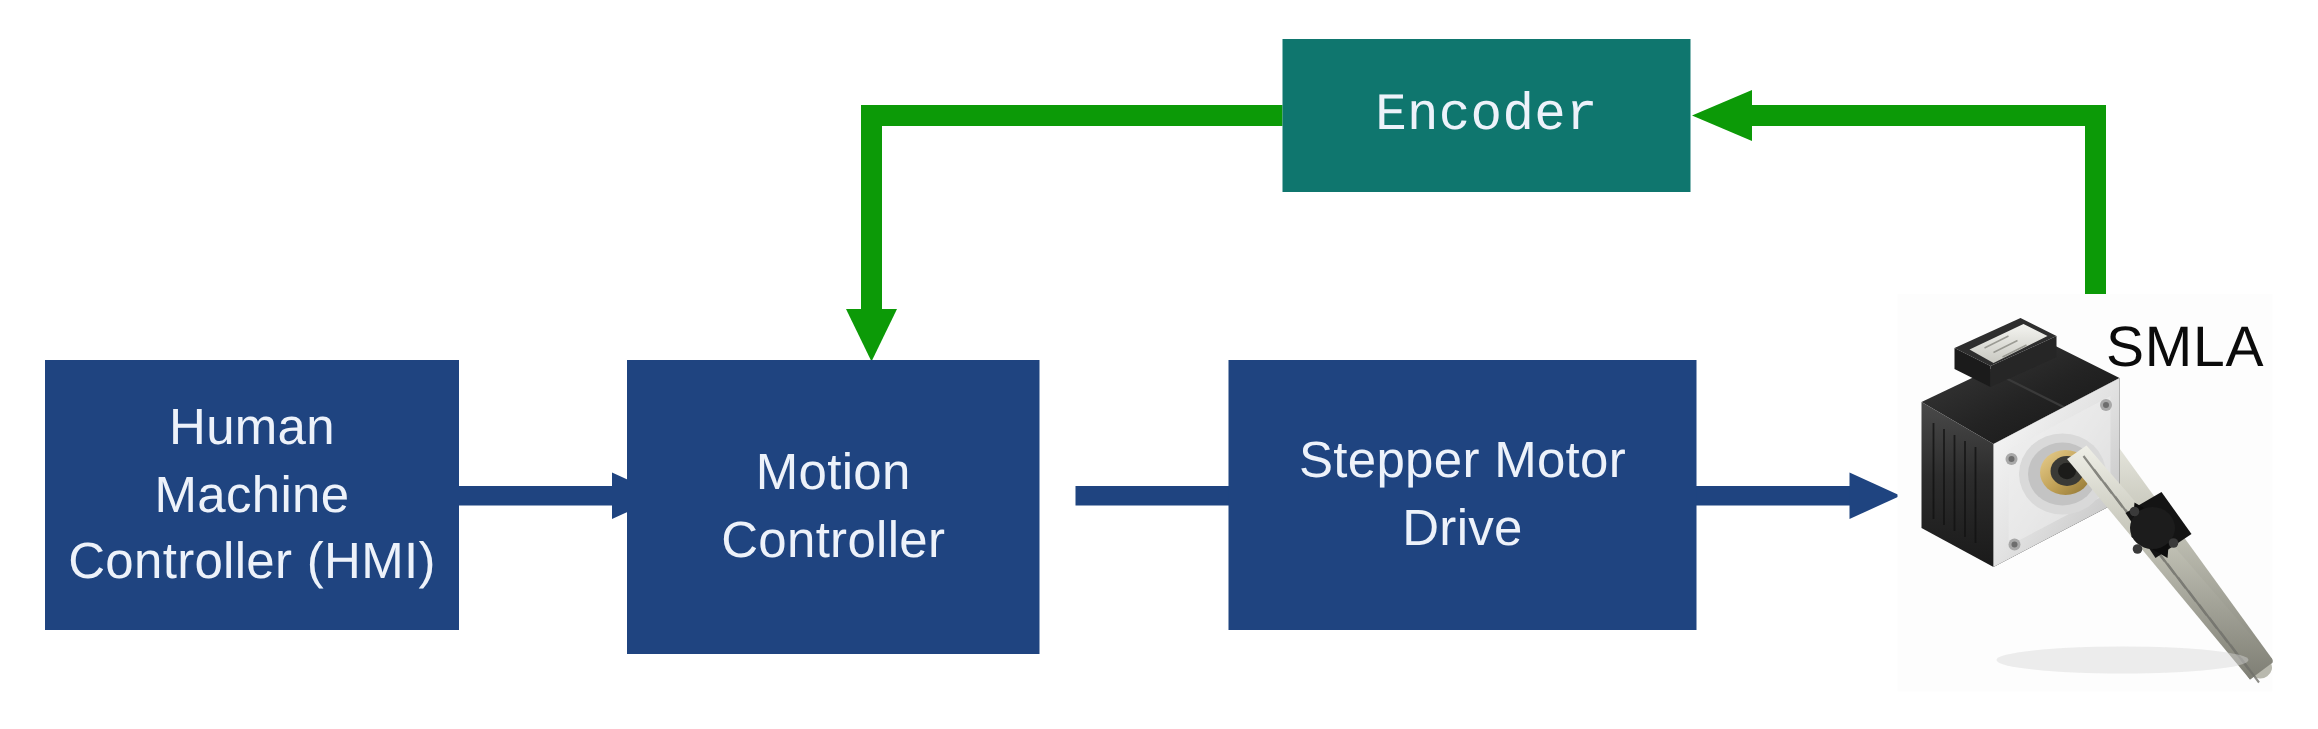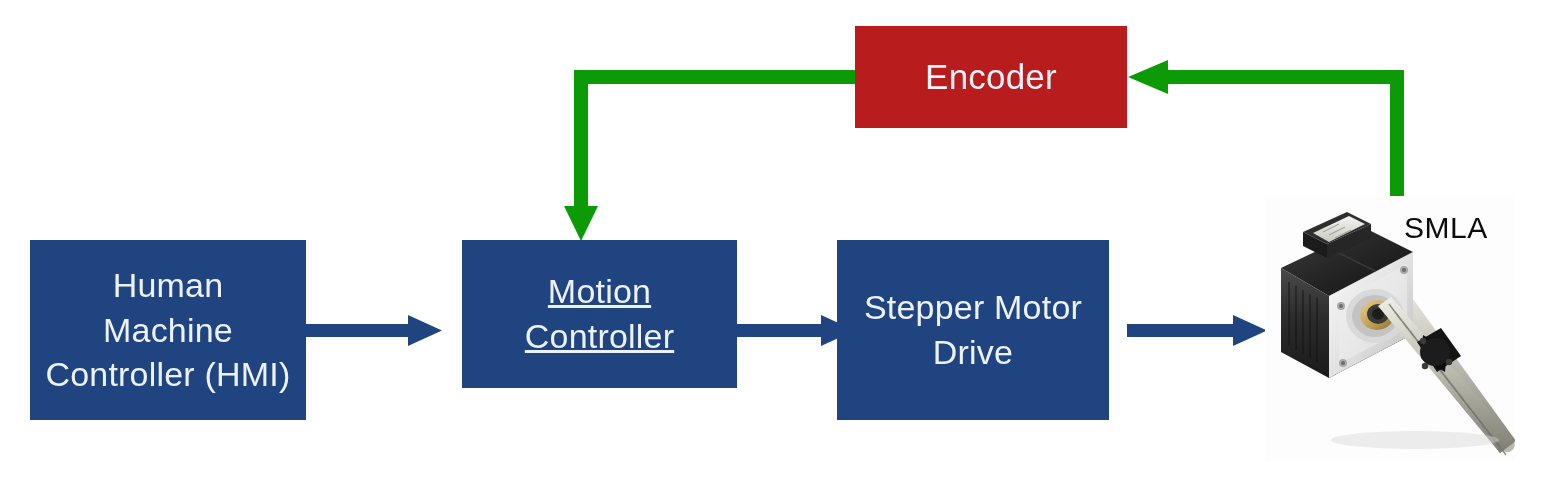--- a/index.html
+++ b/index.html
@@ -32,7 +32,7 @@
     z-index: 4;
   }
   .block.blue  { background: #1f4480; }
-  .block.green { background: #b91c1c; }
+  .block.green { background: #0f766e; font-family: Liberation Mono, monospace; }
 
   .block-label { display: block; white-space: pre-line; }
 

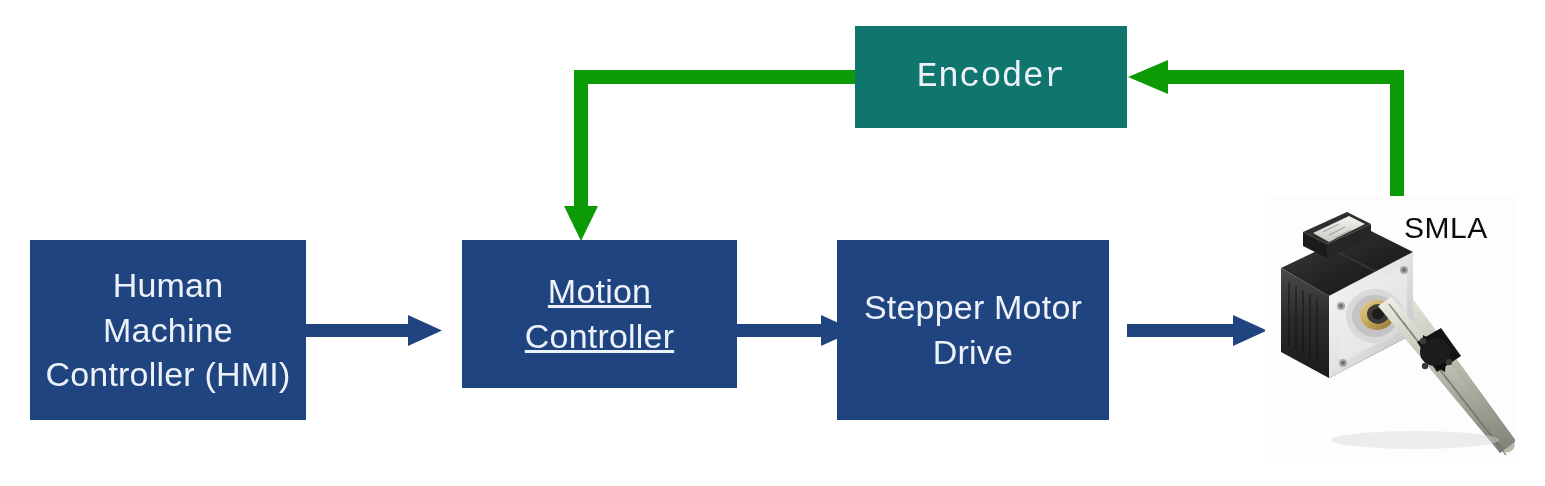--- a/index.html
+++ b/index.html
@@ -61,7 +61,7 @@
     position: absolute;
     left: 1404px;
     top: 211px;
-    font-size: 30px;
+    font-size: 38px;
     color: #0b0b0b;
     letter-spacing: 0.5px;
     z-index: 6;

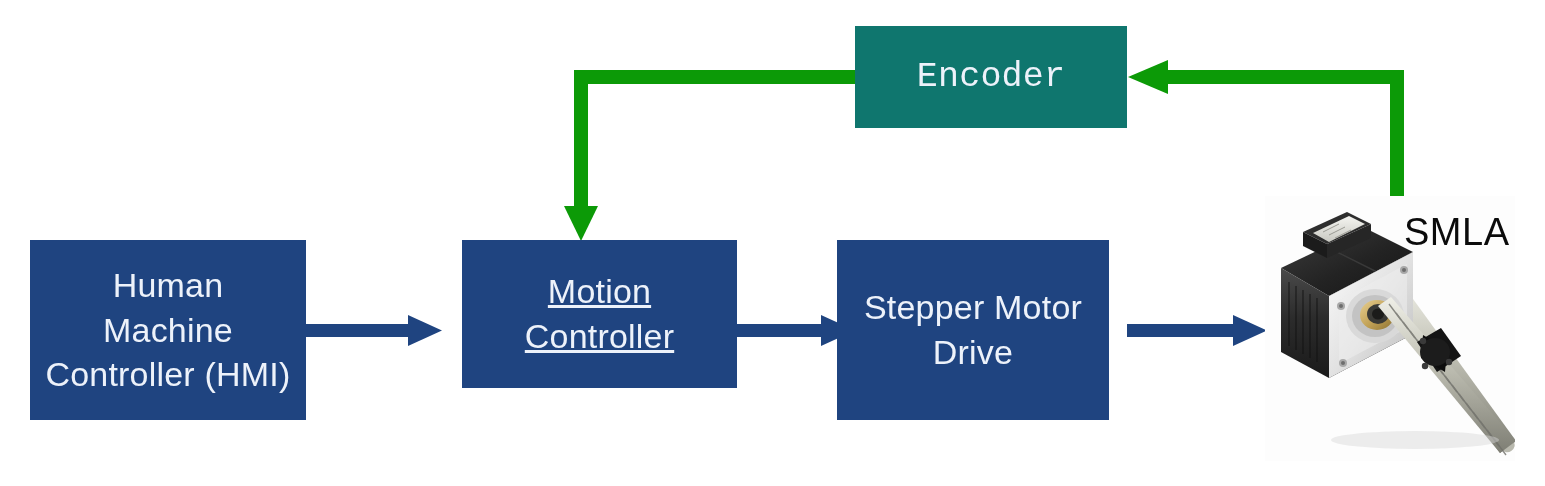--- a/index.html
+++ b/index.html
@@ -39,7 +39,7 @@
   
   #block-hmi { left: 30px; top: 240px; width: 276px; height: 180px; }
   
-  #block-motion-controller { left: 462px; top: 240px; width: 275px; height: 148px; text-decoration: underline; }
+  #block-motion-controller { left: 418px; top: 240px; width: 275px; height: 196px; }
   
   #block-stepper-drive { left: 837px; top: 240px; width: 272px; height: 180px; }
   

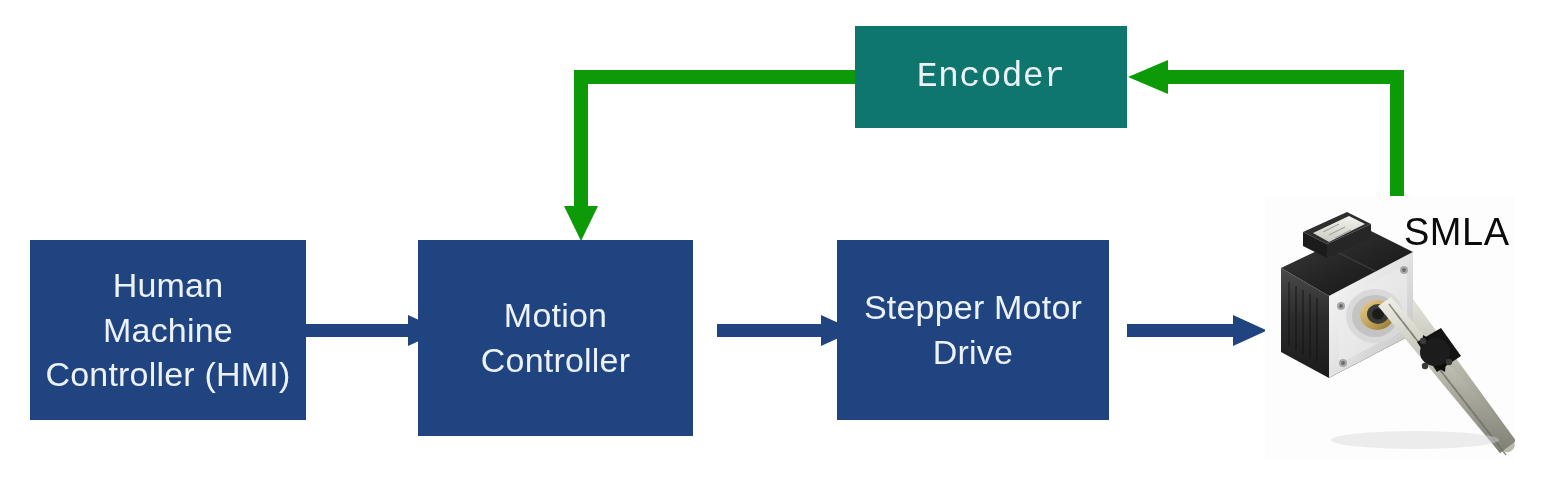--- a/index.html
+++ b/index.html
@@ -41,7 +41,7 @@
   
   #block-motion-controller { left: 418px; top: 240px; width: 275px; height: 196px; }
   
-  #block-stepper-drive { left: 837px; top: 240px; width: 272px; height: 180px; }
+  #block-stepper-drive { left: 819px; top: 240px; width: 312px; height: 180px; }
   
   #block-encoder { left: 855px; top: 26px; width: 272px; height: 102px; font-size: 35px; }
 

